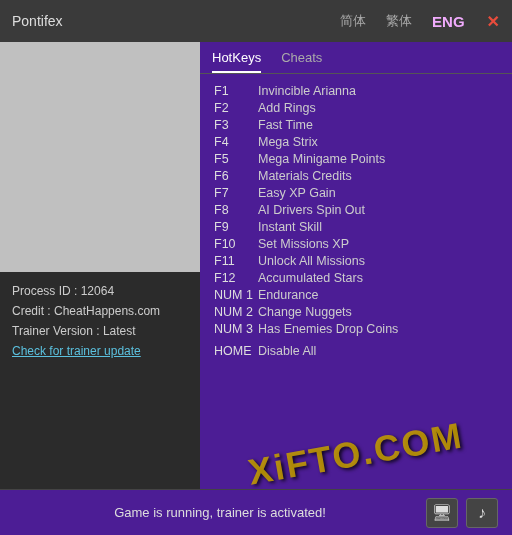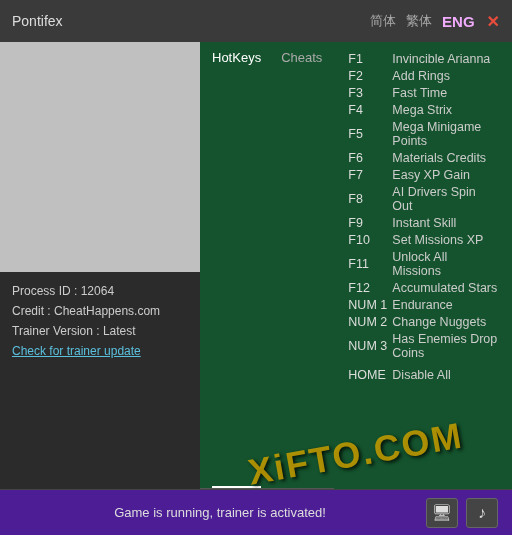--- a/index.html
+++ b/index.html
@@ -32,7 +32,7 @@
     .lang-buttons {
       display: flex;
       align-items: center;
-      gap: 2px;
+      gap: 12px;
     }
     .lang-btn {
       color: #aaa;

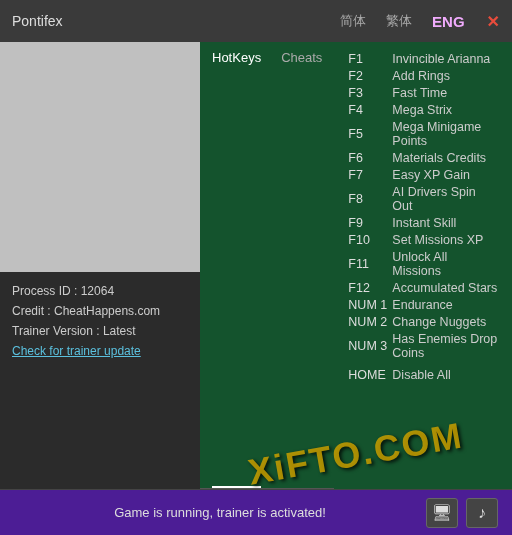--- a/index.html
+++ b/index.html
@@ -95,9 +95,9 @@
     
     .right-panel {
       flex: 1;
-      background: #14532d;
-      display: flex;
-      flex-direction: row;
+      background: #4c1d95;
+      display: flex;
+      flex-direction: column;
     }
 
     

